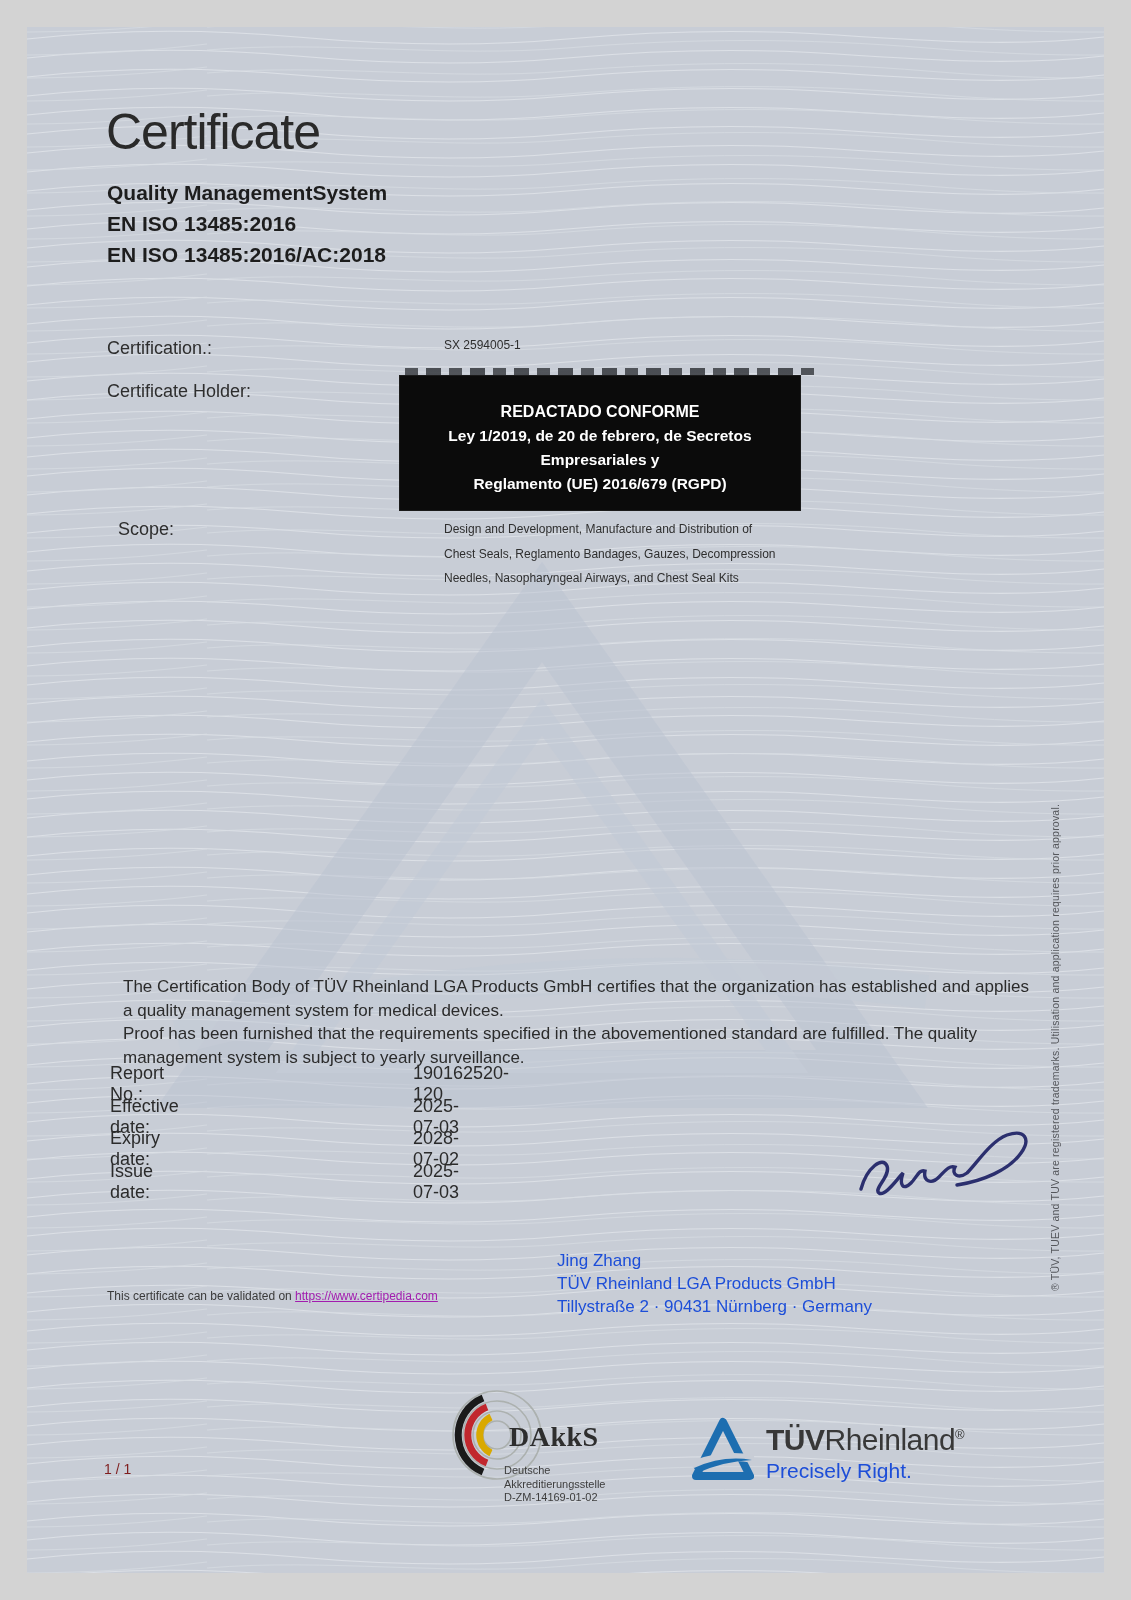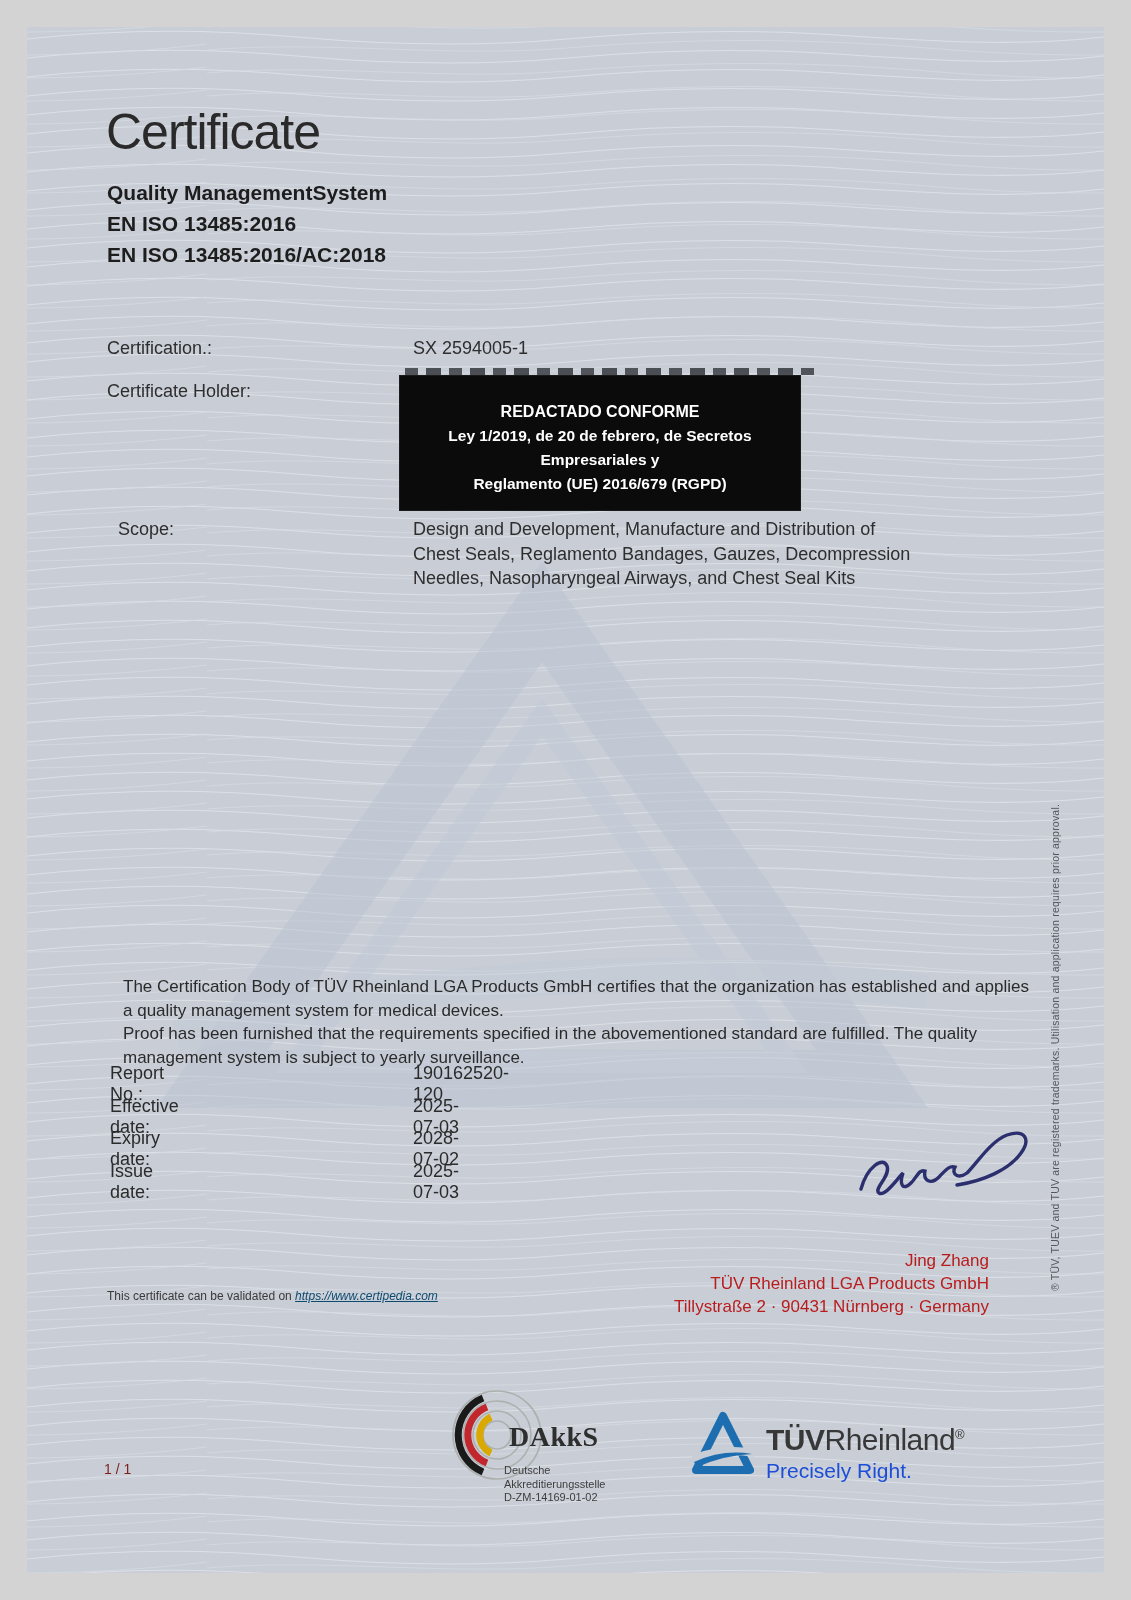--- a/index.html
+++ b/index.html
@@ -23,7 +23,7 @@
   }
   .subtitles{left:80px;top:150px;font-size:21px;font-weight:700;color:#1d1d1d;line-height:31px;}
   .field-label{font-size:18px;color:#2e2e2e;}
-  .field-value{font-size:18px;color:#2e2e2e;}
+  .field-value{font-size:12px;color:#2e2e2e;margin-left:31px;}
   .reg-label{left:80px;top:311px;}
   .reg-value{left:386px;top:311px;}
   .holder-label{left:80px;top:354px;}

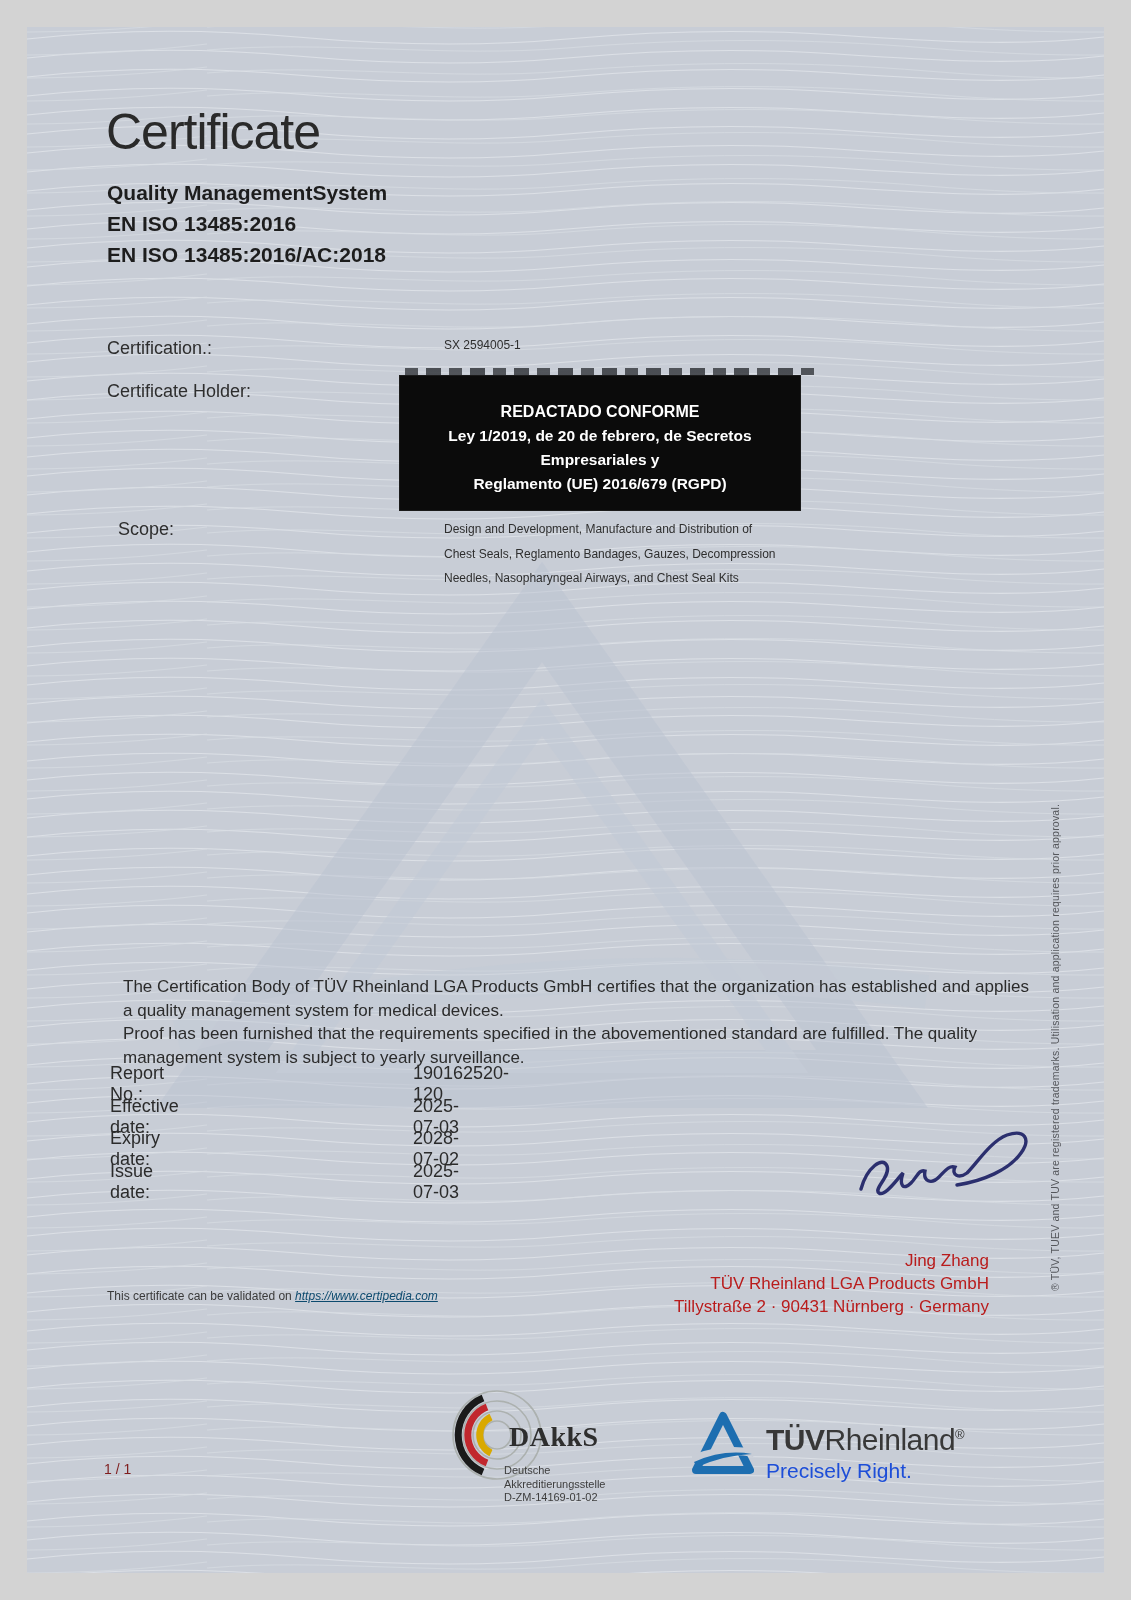--- a/index.html
+++ b/index.html
@@ -49,7 +49,7 @@
   .details .lbl{position:absolute;left:3px;top:0;}
   .details .val{position:absolute;left:306px;top:0;}
   .signature-svg{left:818px;top:1096px;}
-  .sig-block{left:530px;top:1222px;width:432px;text-align:right;font-size:17px;color:#b91c1c;line-height:23px;}
+  .sig-block{left:530px;top:1222px;width:432px;font-size:17px;color:#1d4ed8;line-height:23px;}
   .validate-line{left:80px;top:1262px;font-size:12px;color:#3a3a3a;}
   .validate-line a{color:#0c4a6e;text-decoration:underline;font-style:italic;}
   .dakks-wrap{left:398px;top:1362px;}

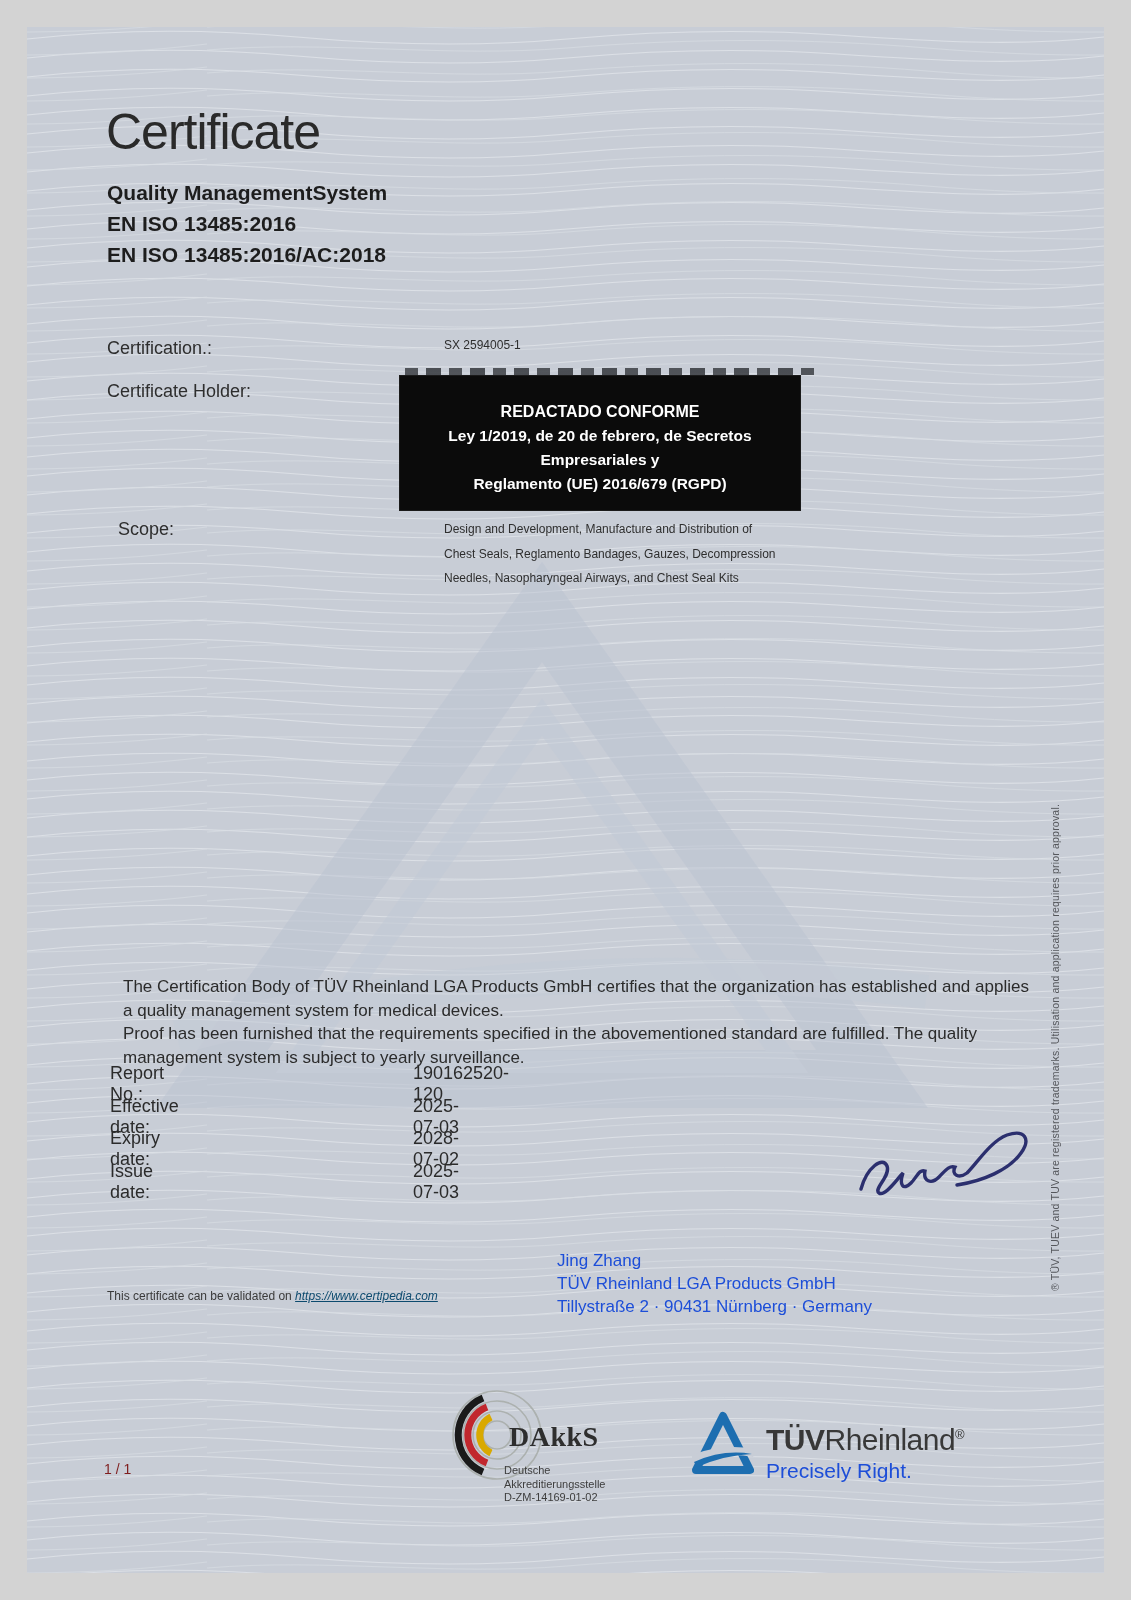--- a/index.html
+++ b/index.html
@@ -51,7 +51,7 @@
   .signature-svg{left:818px;top:1096px;}
   .sig-block{left:530px;top:1222px;width:432px;font-size:17px;color:#1d4ed8;line-height:23px;}
   .validate-line{left:80px;top:1262px;font-size:12px;color:#3a3a3a;}
-  .validate-line a{color:#0c4a6e;text-decoration:underline;font-style:italic;}
+  .validate-line a{color:#a21caf;text-decoration:underline;}
   .dakks-wrap{left:398px;top:1362px;}
   .dakks-text{left:477px;top:1437px;font-size:11px;color:#3d3d3d;line-height:13.5px;}
   .tuv-logo{left:665px;top:1378px;display:flex;align-items:center;}

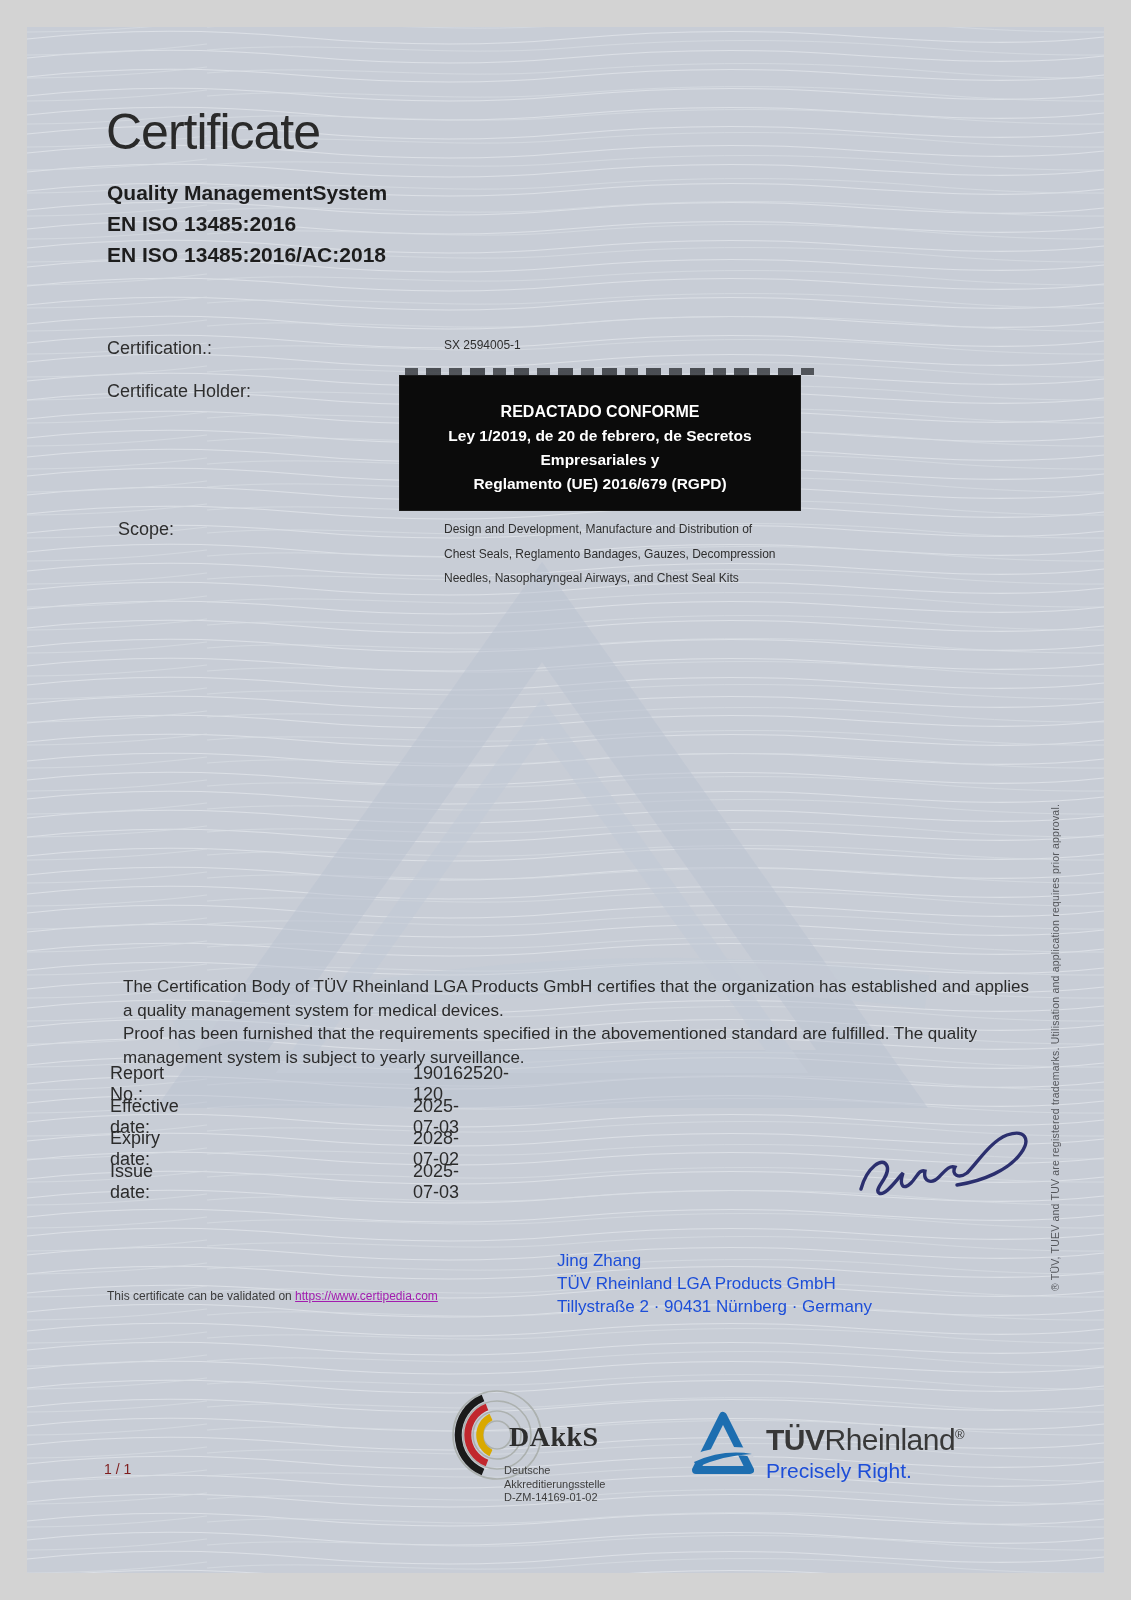--- a/index.html
+++ b/index.html
@@ -54,7 +54,7 @@
   .validate-line a{color:#a21caf;text-decoration:underline;}
   .dakks-wrap{left:398px;top:1362px;}
   .dakks-text{left:477px;top:1437px;font-size:11px;color:#3d3d3d;line-height:13.5px;}
-  .tuv-logo{left:665px;top:1378px;display:flex;align-items:center;}
+  .tuv-logo{left:665px;top:1378px;display:flex;align-items:flex-end;}
   .tuv-words{margin-left:12px;margin-top:18px;}
   .tuv-brand{font-size:30px;color:#383838;letter-spacing:-0.5px;}
   .tuv-brand .b{font-weight:700;}

